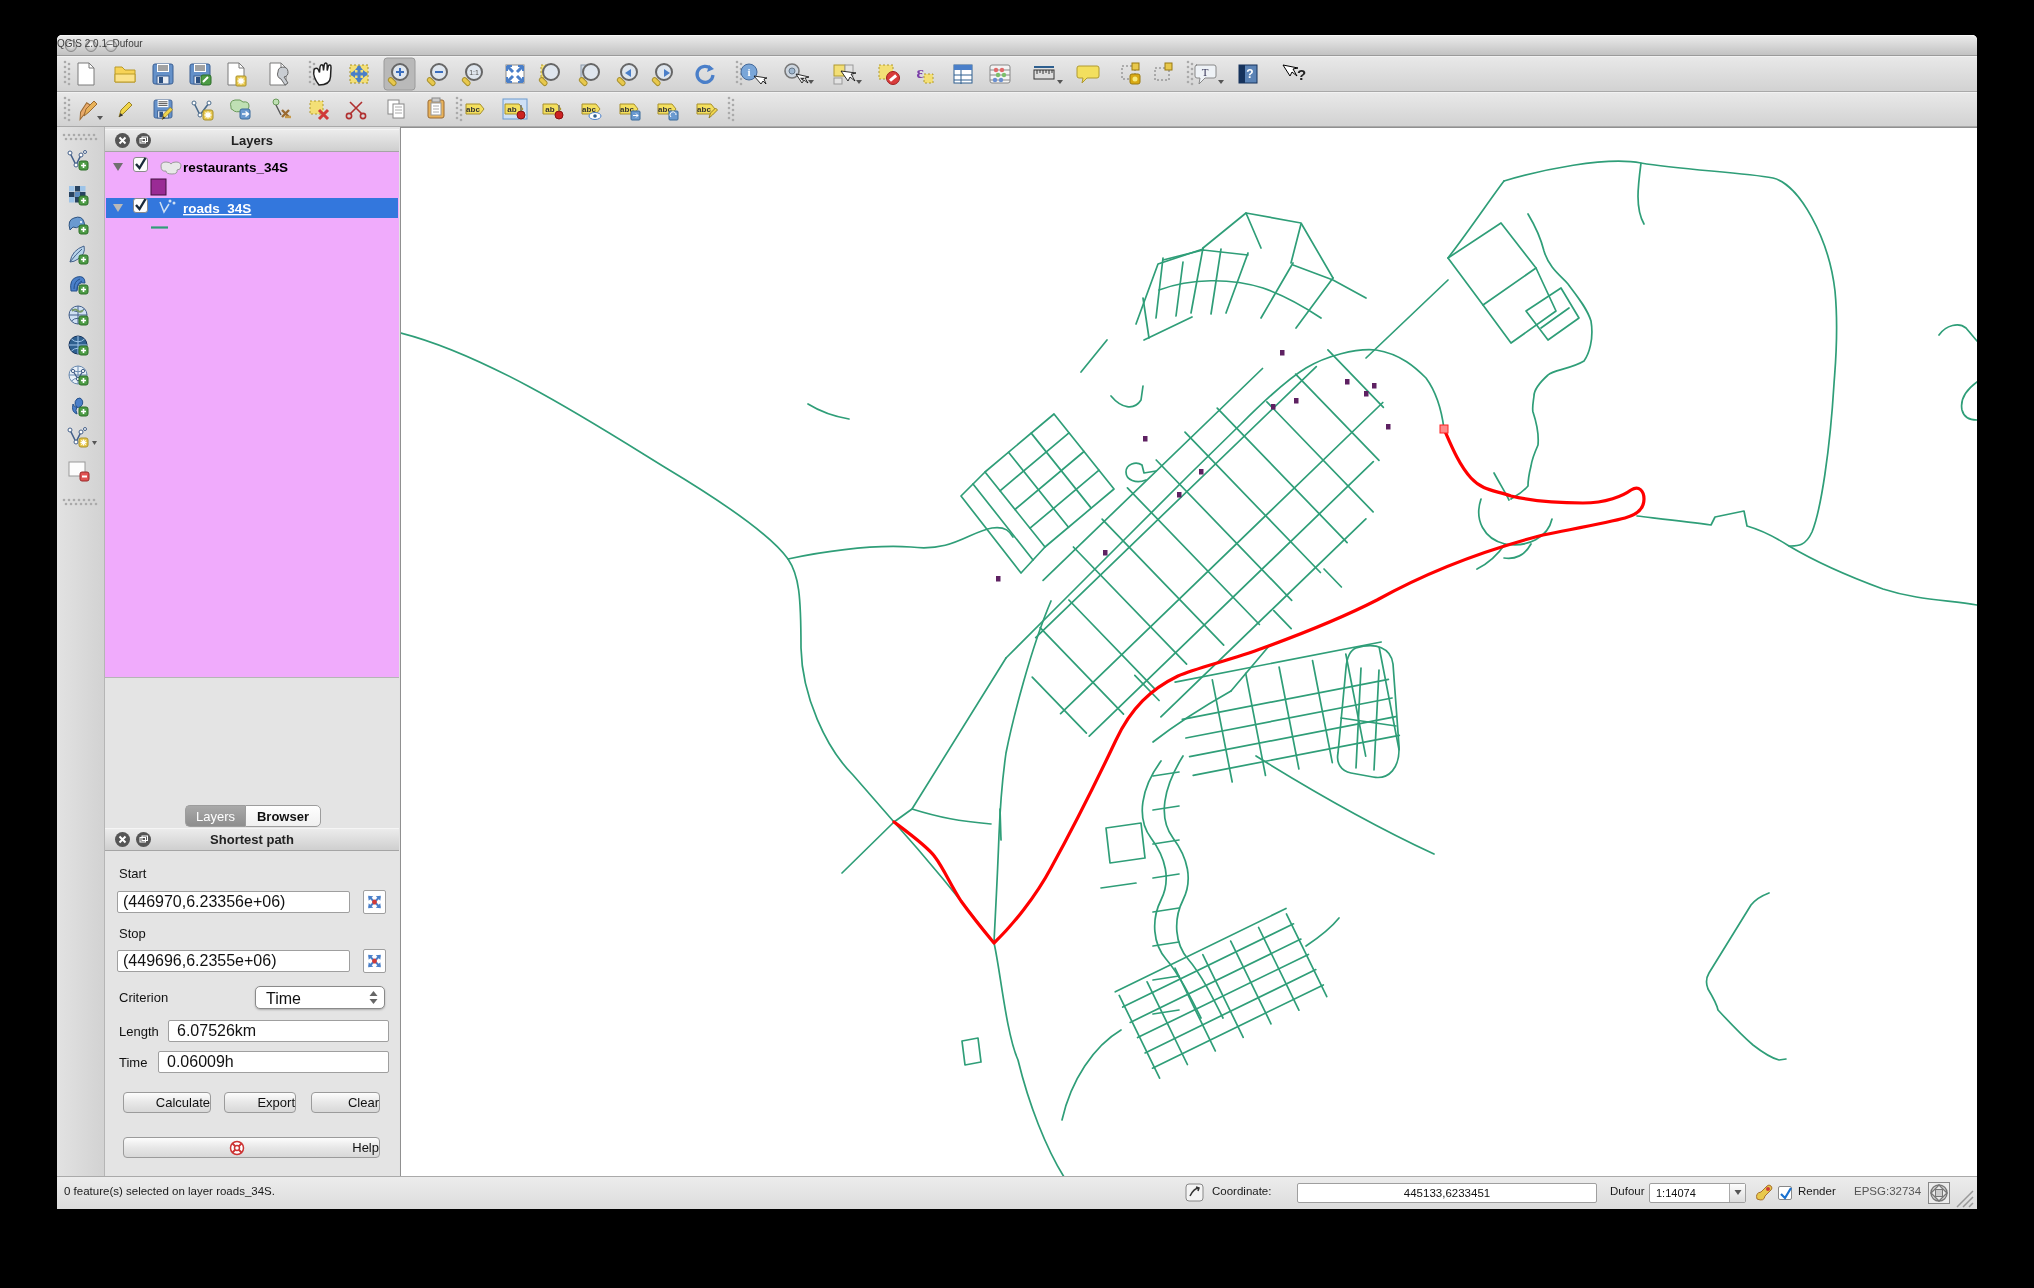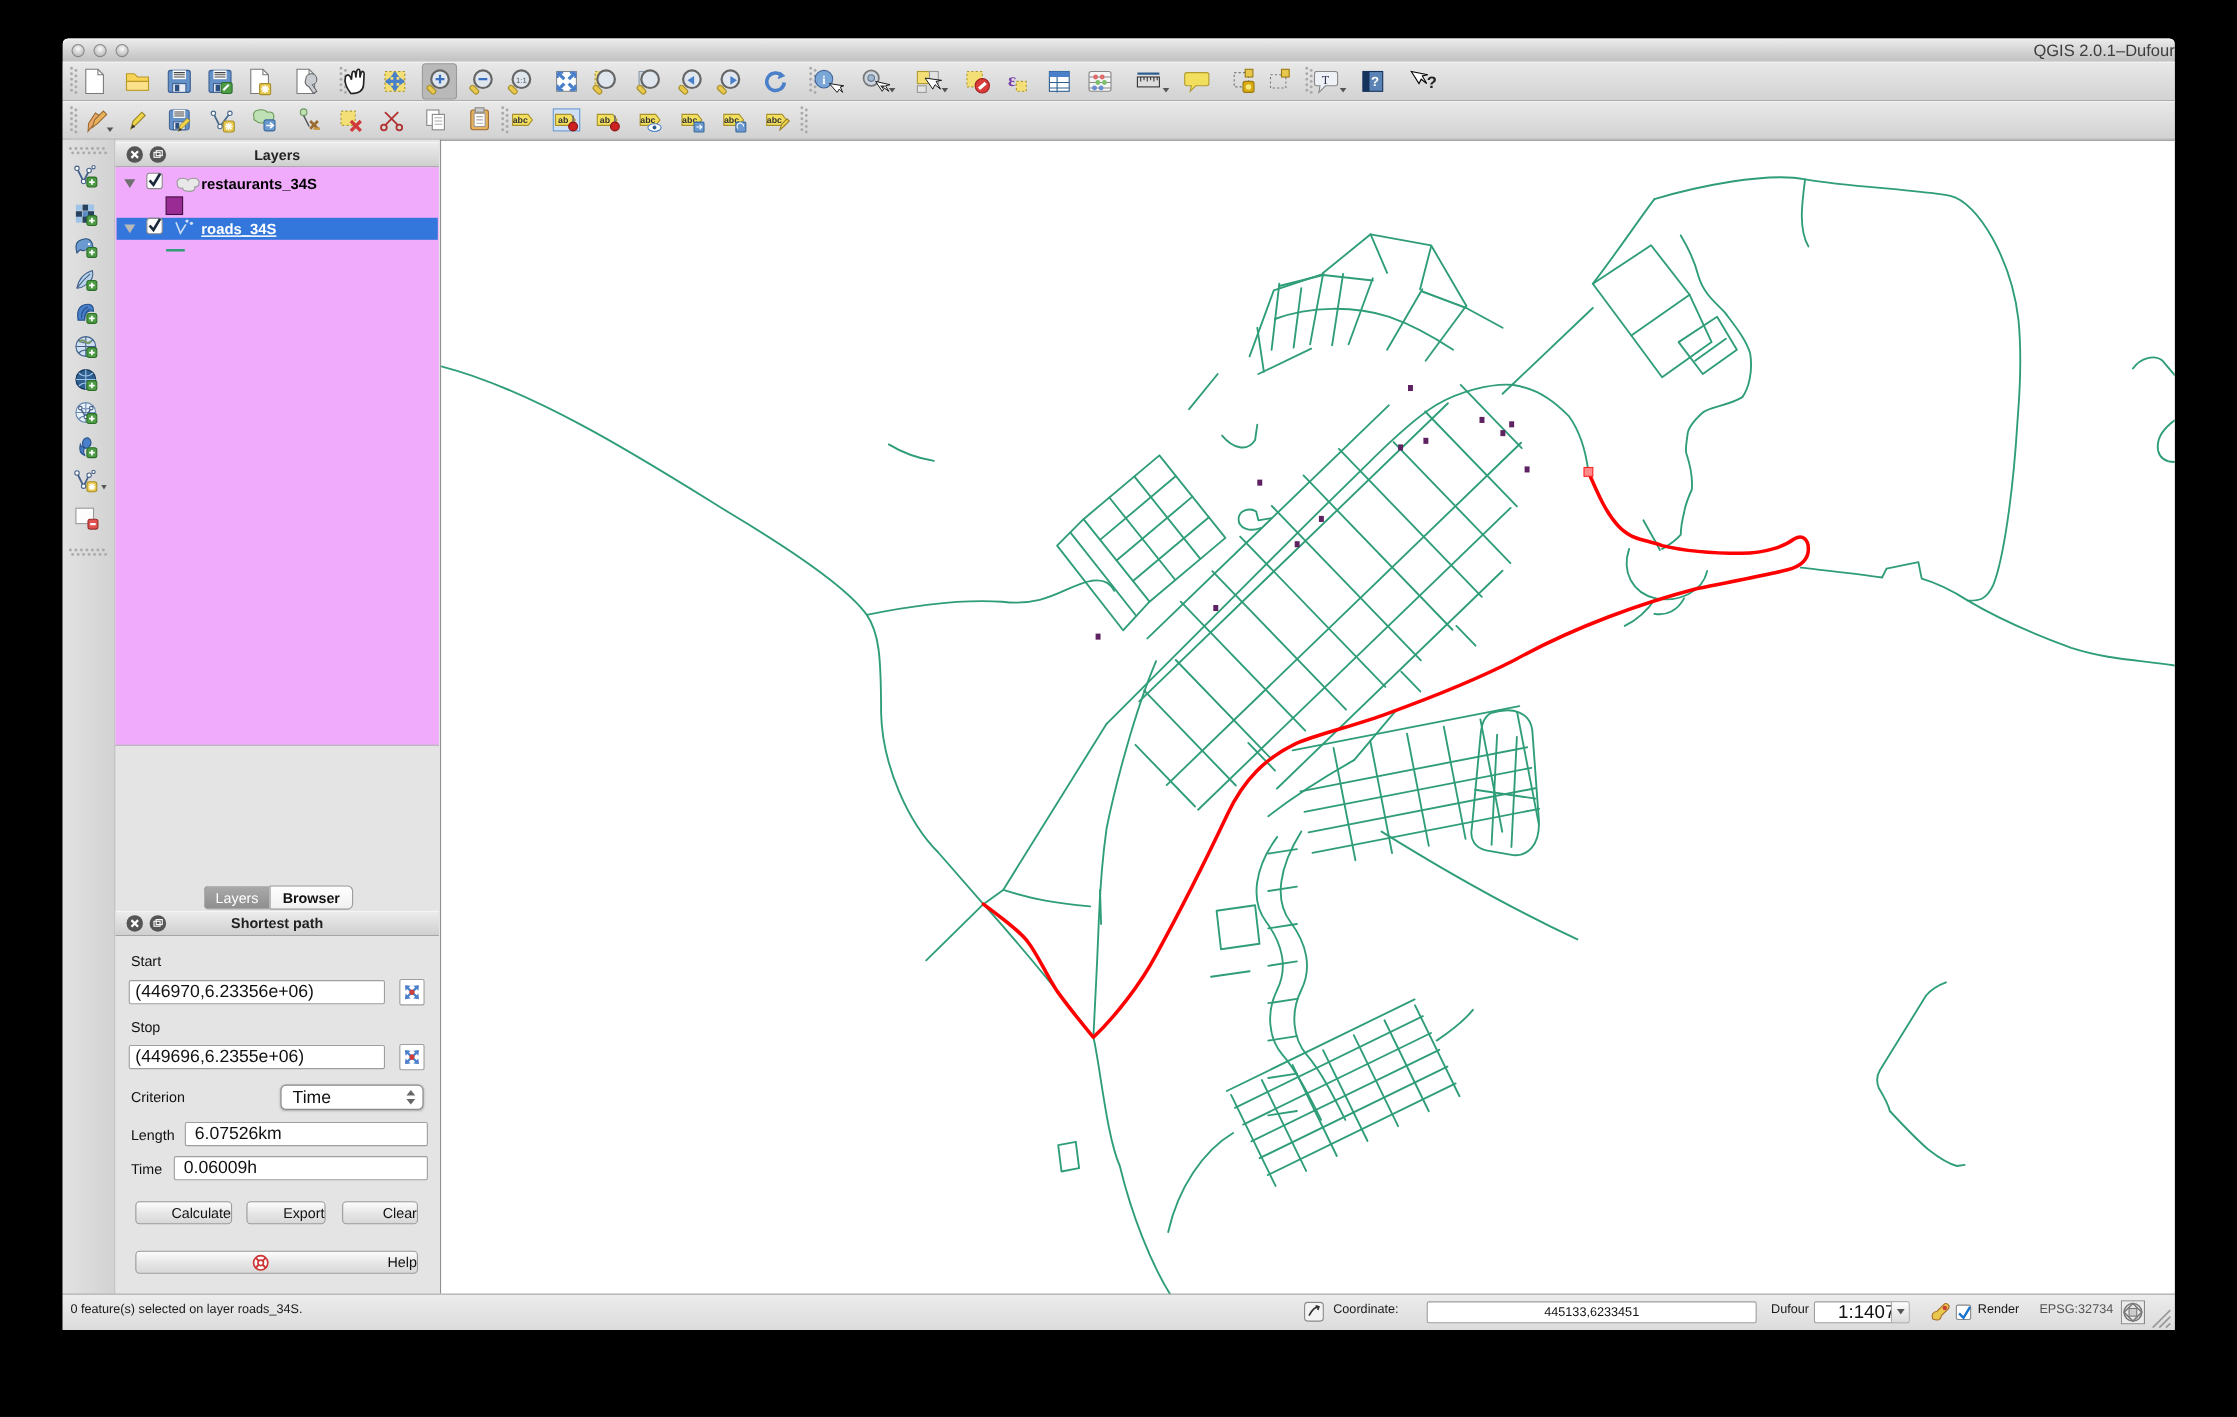--- a/index.html
+++ b/index.html
@@ -6,7 +6,7 @@
 #win{position:absolute;left:57px;top:35px;width:1920px;height:1174px;background:#e3e3e3;border-radius:5px 5px 0 0}
 #title{position:absolute;left:0;top:0;width:100%;height:21px;border-radius:5px 5px 0 0;
  background:linear-gradient(#ececec,#d5d5d5 55%,#c2c2c2);border-bottom:1px solid #9a9a9a;box-shadow:inset 0 1px 0 #f7f7f7}
-#title .t{position:absolute;left:0;right:0;top:3px;text-align:right;font-size:15px;color:#3d3d3d}
+#title .t{position:absolute;left:0;right:16px;top:3px;text-align:left;font-size:10px;color:#3d3d3d}
 .tl{position:absolute;top:5px;width:12px;height:12px;border-radius:6px;
  background:radial-gradient(circle at 50% 35%,#fbfbfb,#c9c9c9 60%,#ababab);border:1px solid #898989}
 .tbar{position:absolute;left:0;width:100%;background:linear-gradient(#e9e9e9,#d2d2d2);border-bottom:1px solid #a9a9a9;box-shadow:inset 0 1px 0 #f2f2f2}

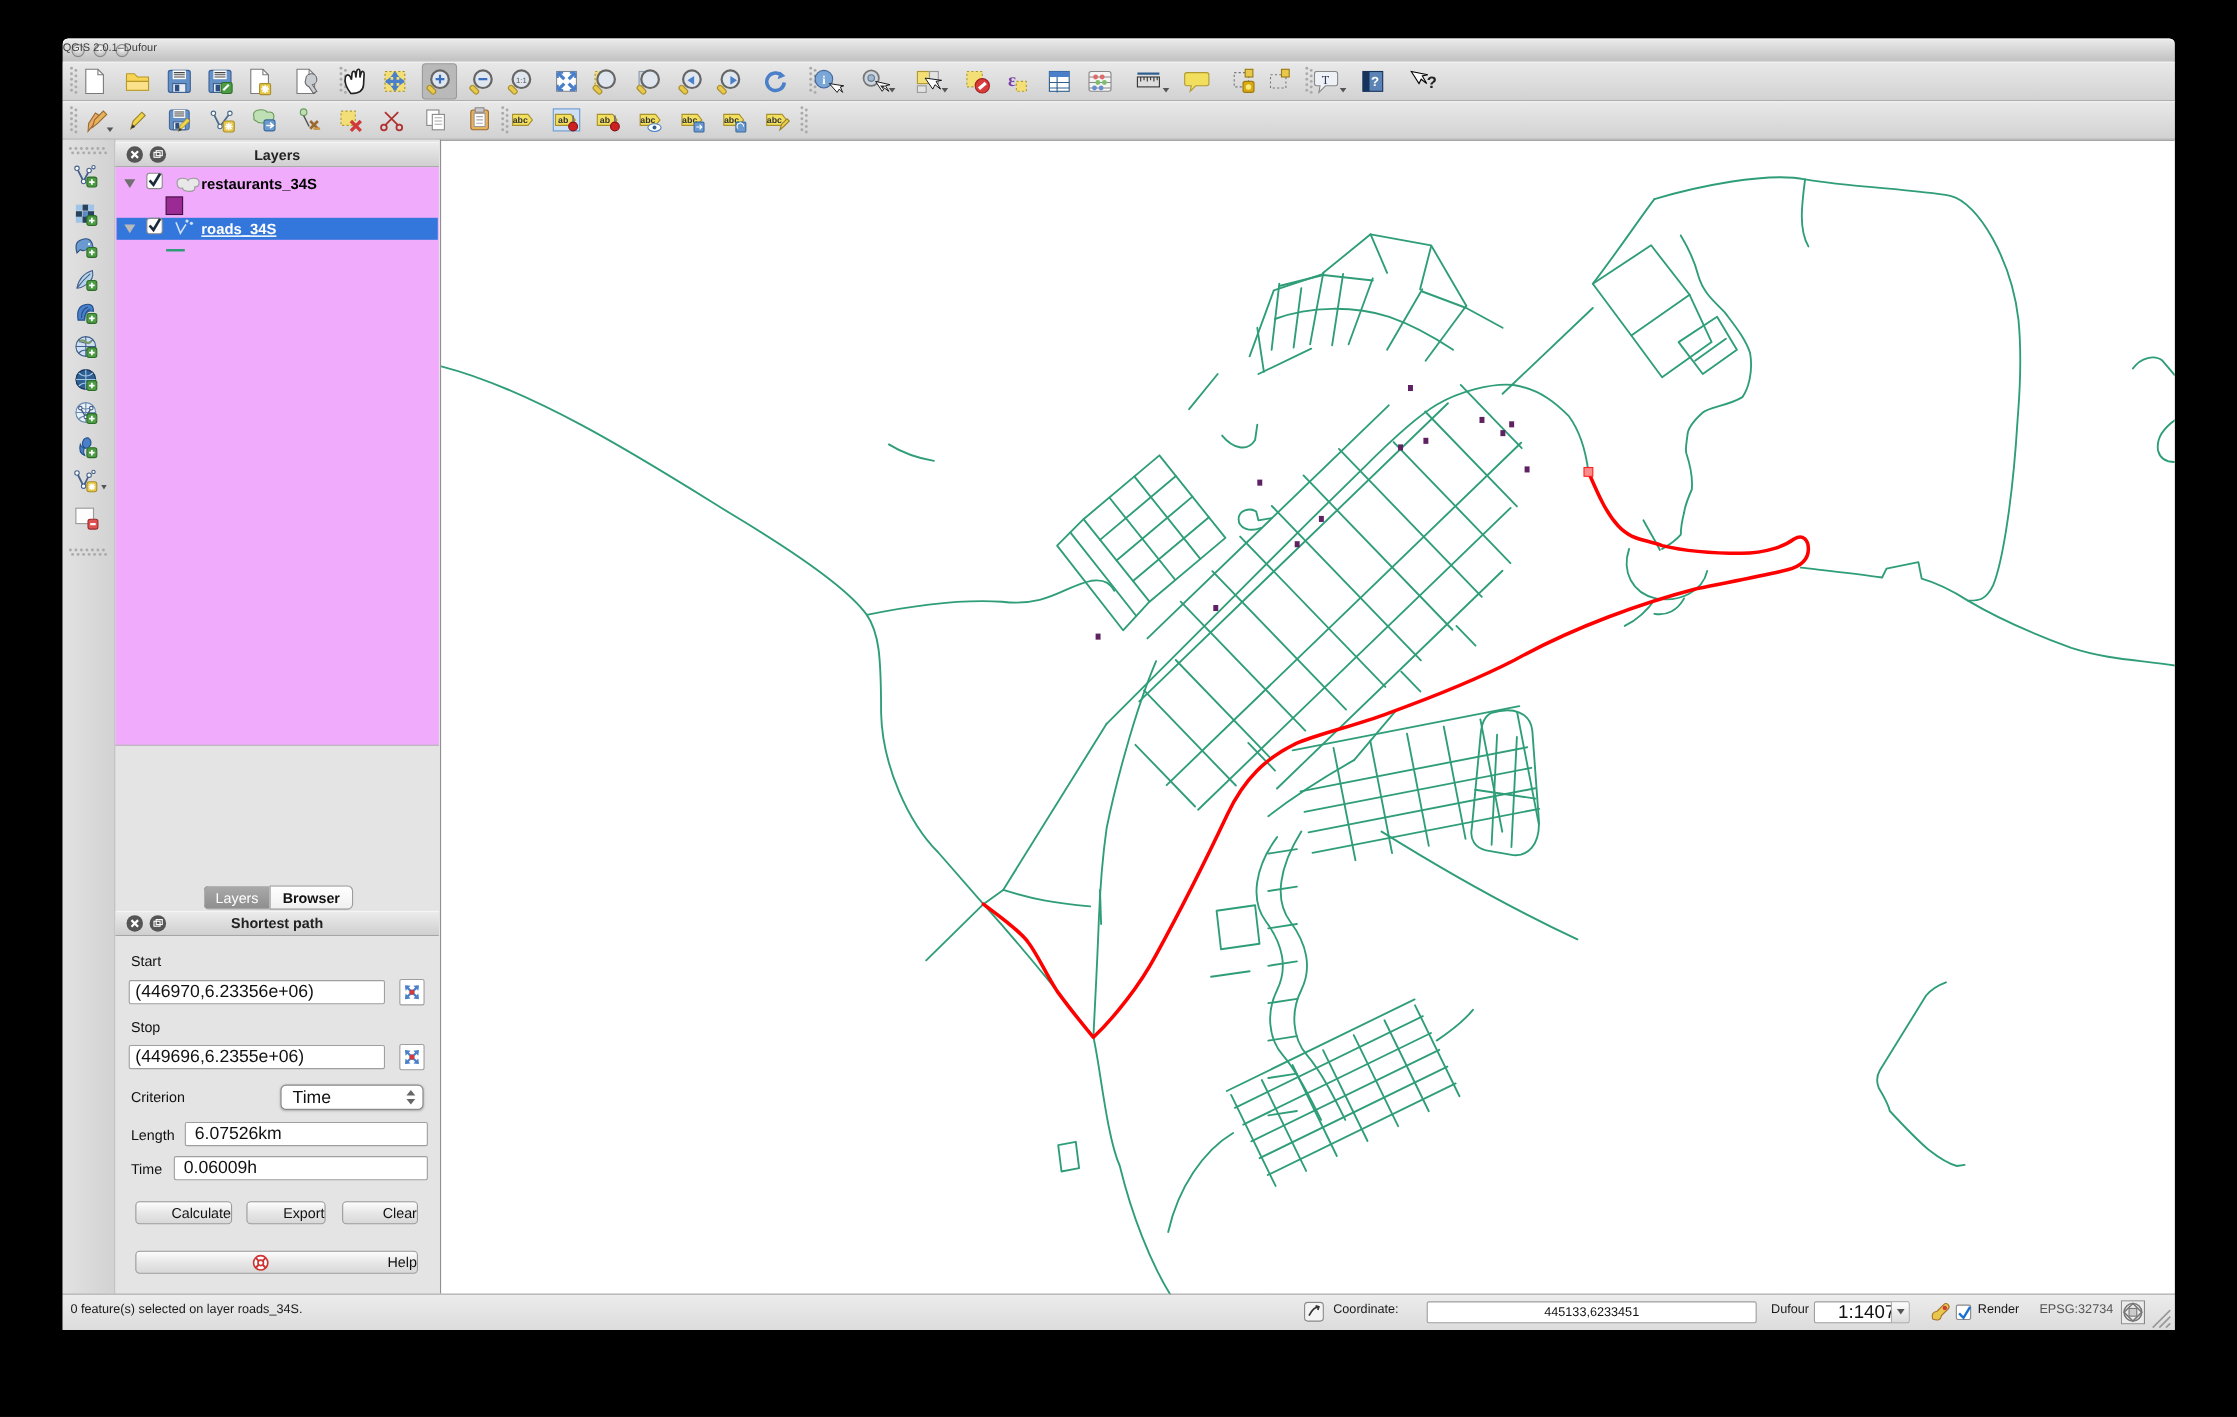--- a/index.html
+++ b/index.html
@@ -757,7 +757,7 @@
       <div class="sb" style="left:1155px">Coordinate:</div>
       <div class="inp" style="left:1240px;top:6px;width:300px;height:20px;line-height:18px;text-align:center;font-size:11.5px">445133,6233451</div>
       <div class="sb" style="left:1553px">Dufour</div>
-      <div class="inp" style="left:1592px;top:6px;width:87px;height:20px;line-height:18px;font-size:17px;padding-left:21px">1:14074<span style="position:absolute;right:0;top:0;width:16px;height:18px;background:linear-gradient(#fdfdfd,#dcdcdc);border-left:1px solid #aaa">
+      <div class="inp" style="left:1592px;top:6px;width:97px;height:20px;line-height:18px;font-size:11px;padding-left:6px">1:14074<span style="position:absolute;right:0;top:0;width:16px;height:18px;background:linear-gradient(#fdfdfd,#dcdcdc);border-left:1px solid #aaa">
           <svg width="16" height="18">
             <path d="M8,11 l-3.5,-5 h7 z" fill="#555"></path>
           </svg>

